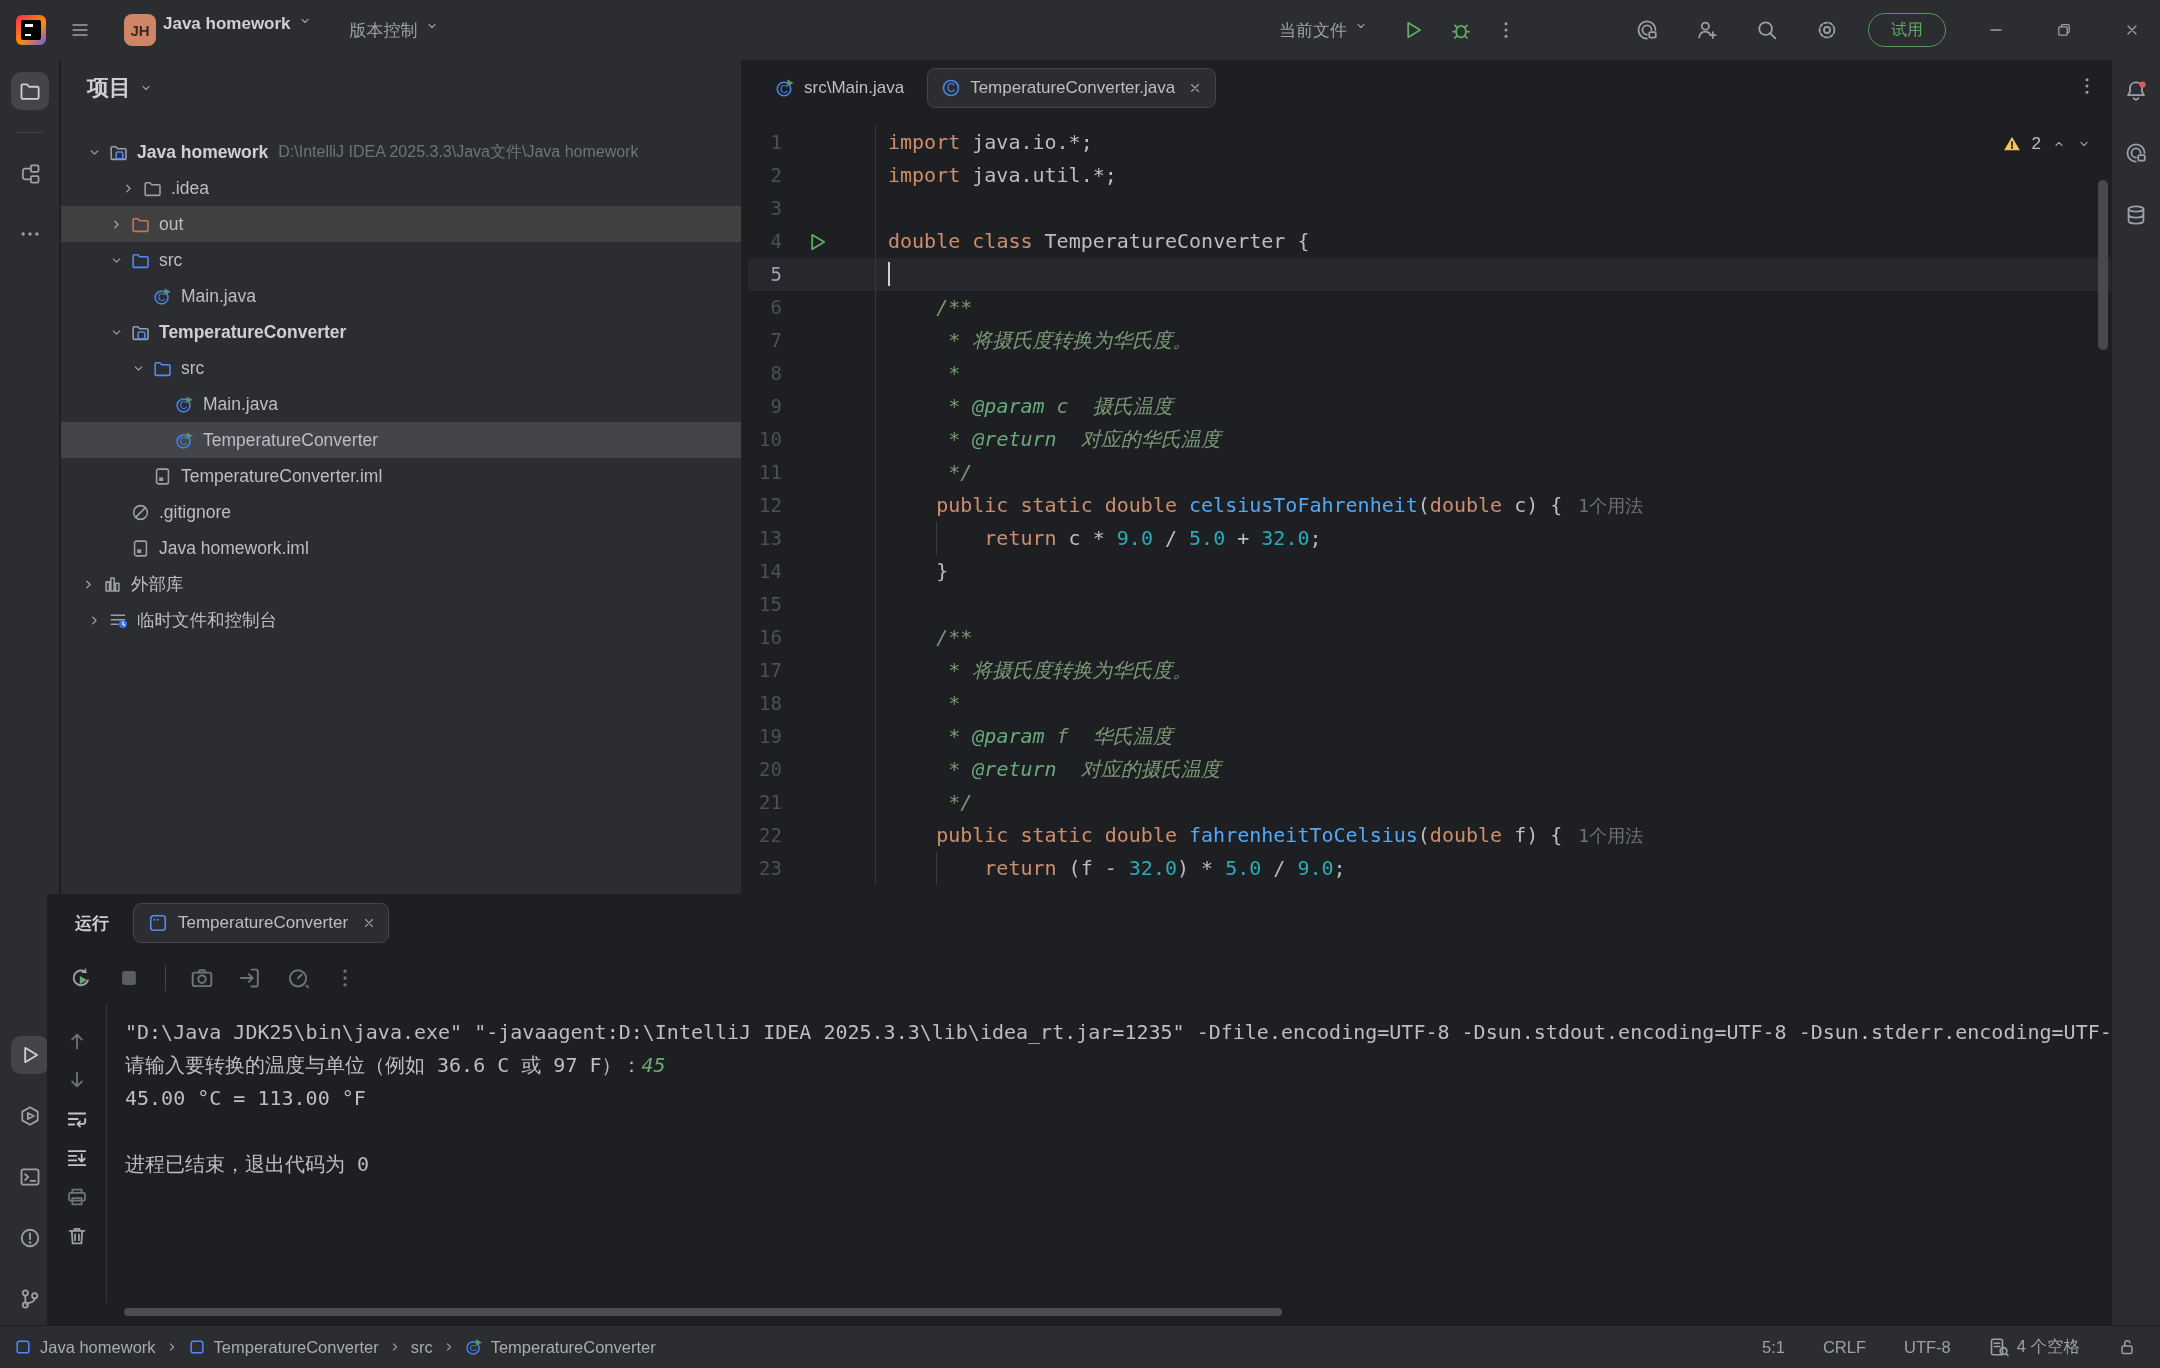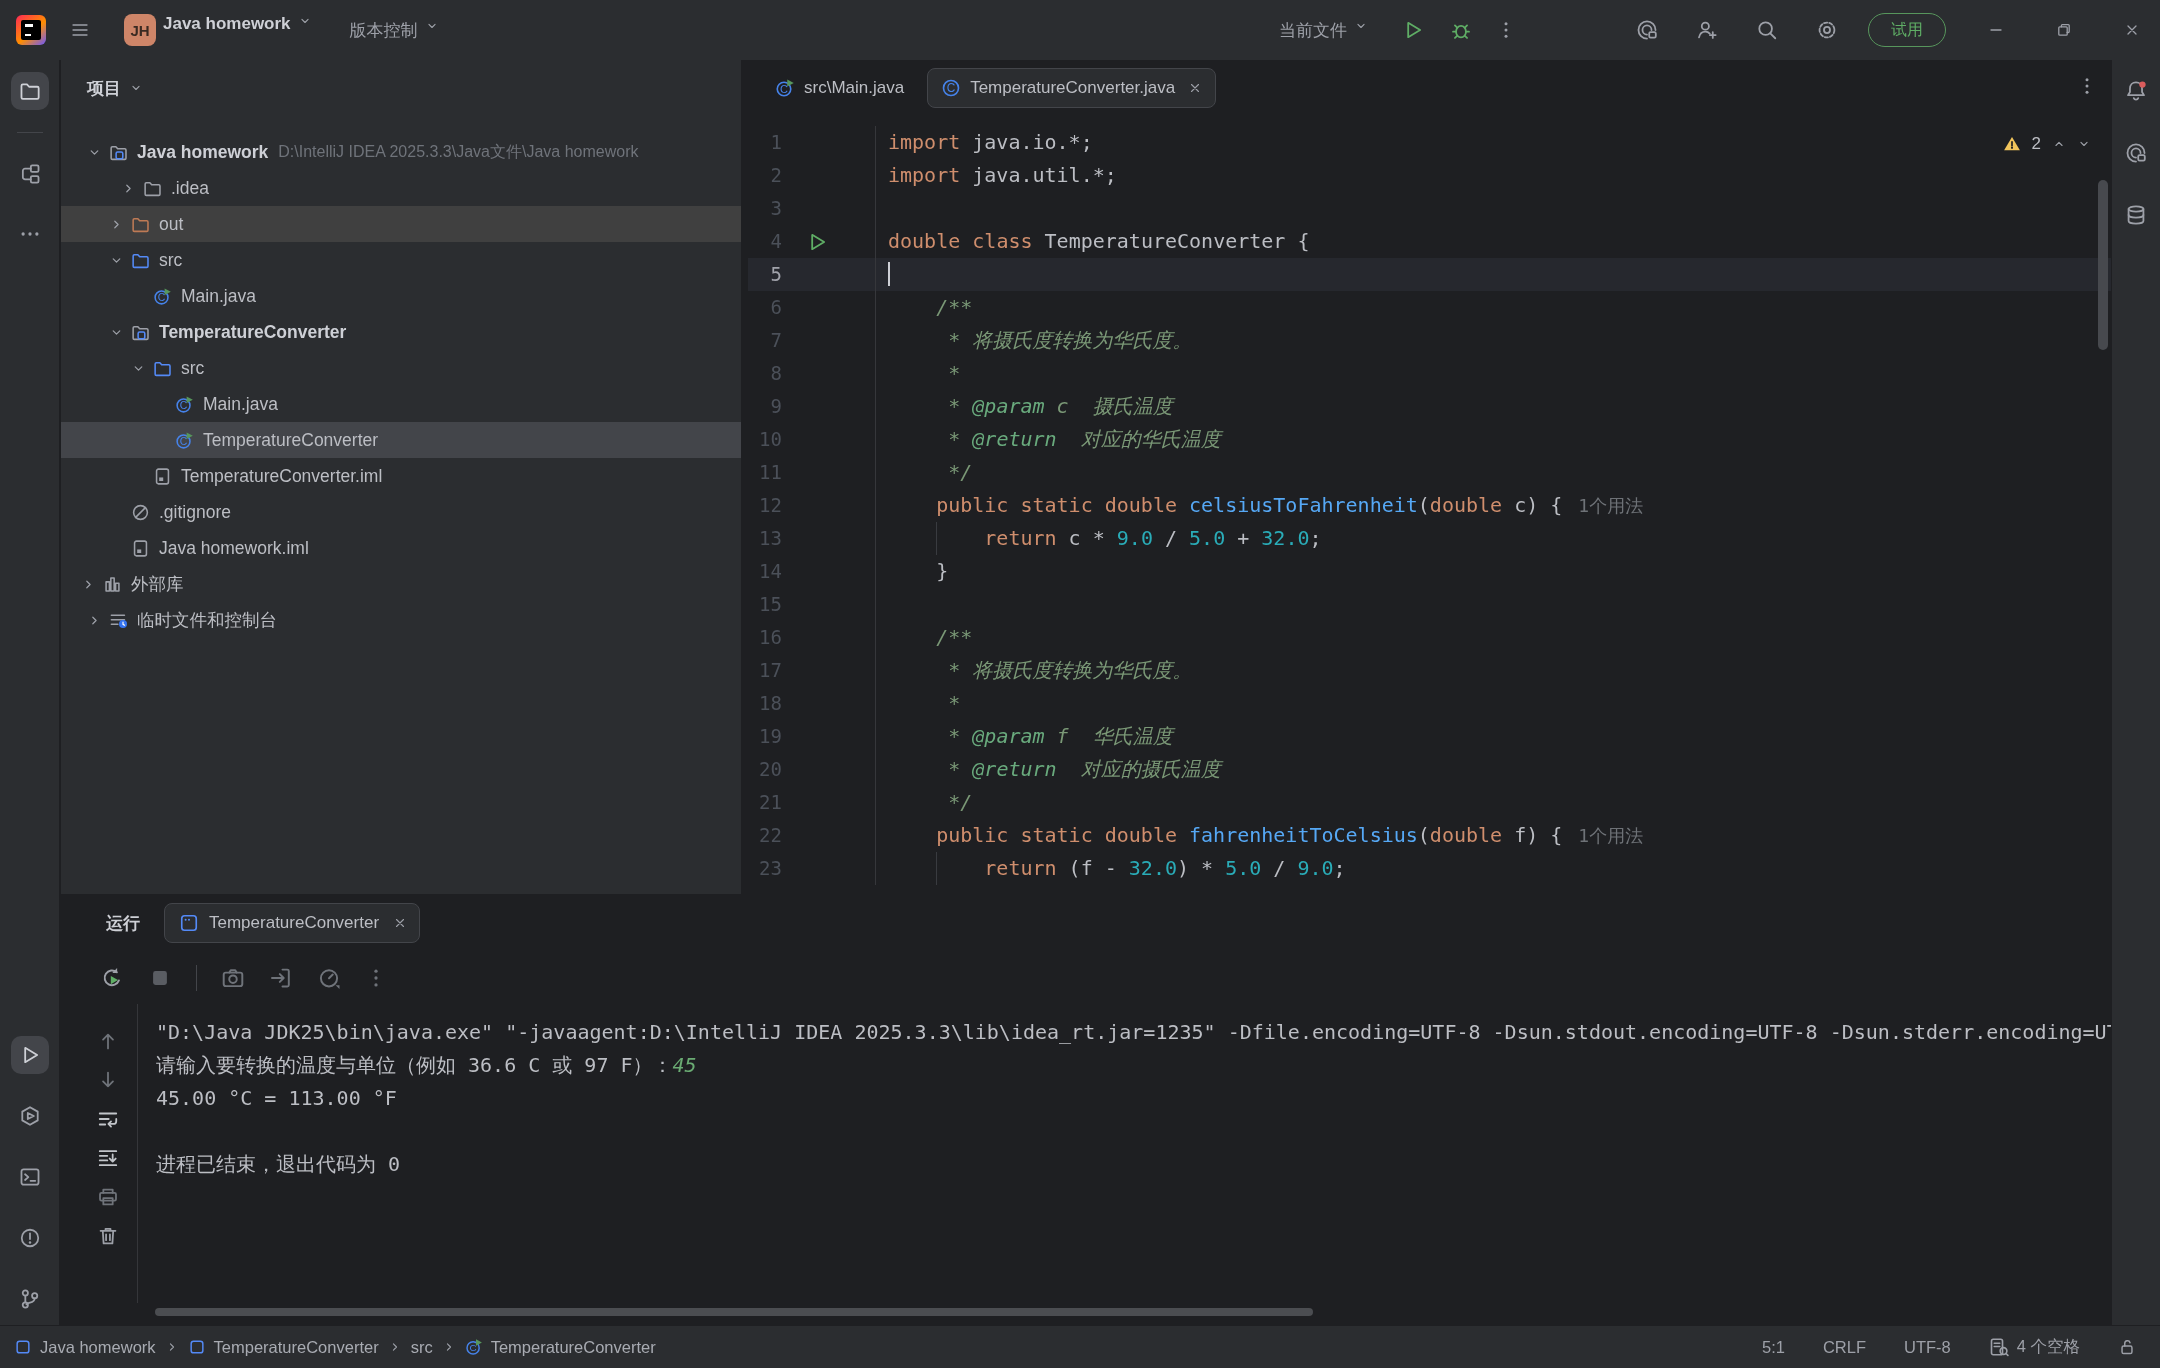--- a/index.html
+++ b/index.html
@@ -44,7 +44,7 @@
   
   .project { position:absolute; left:61px; top:60px; width:680px; height:834px; background:#2b2d30; }
   .pp-header { height:56px; display:flex; align-items:center; gap:8px; padding-left:26px;
-    color:#ced0d6; font-size:17px; font-weight:600; }
+    color:#ced0d6; font-size:22px; font-weight:600; }
   .tree { padding-top:18px; font-size:17.5px; }
   .tree-row { height:36px; display:flex; align-items:center; white-space:nowrap; overflow:hidden; }
   .tree-row.sel { background:#43454a; }

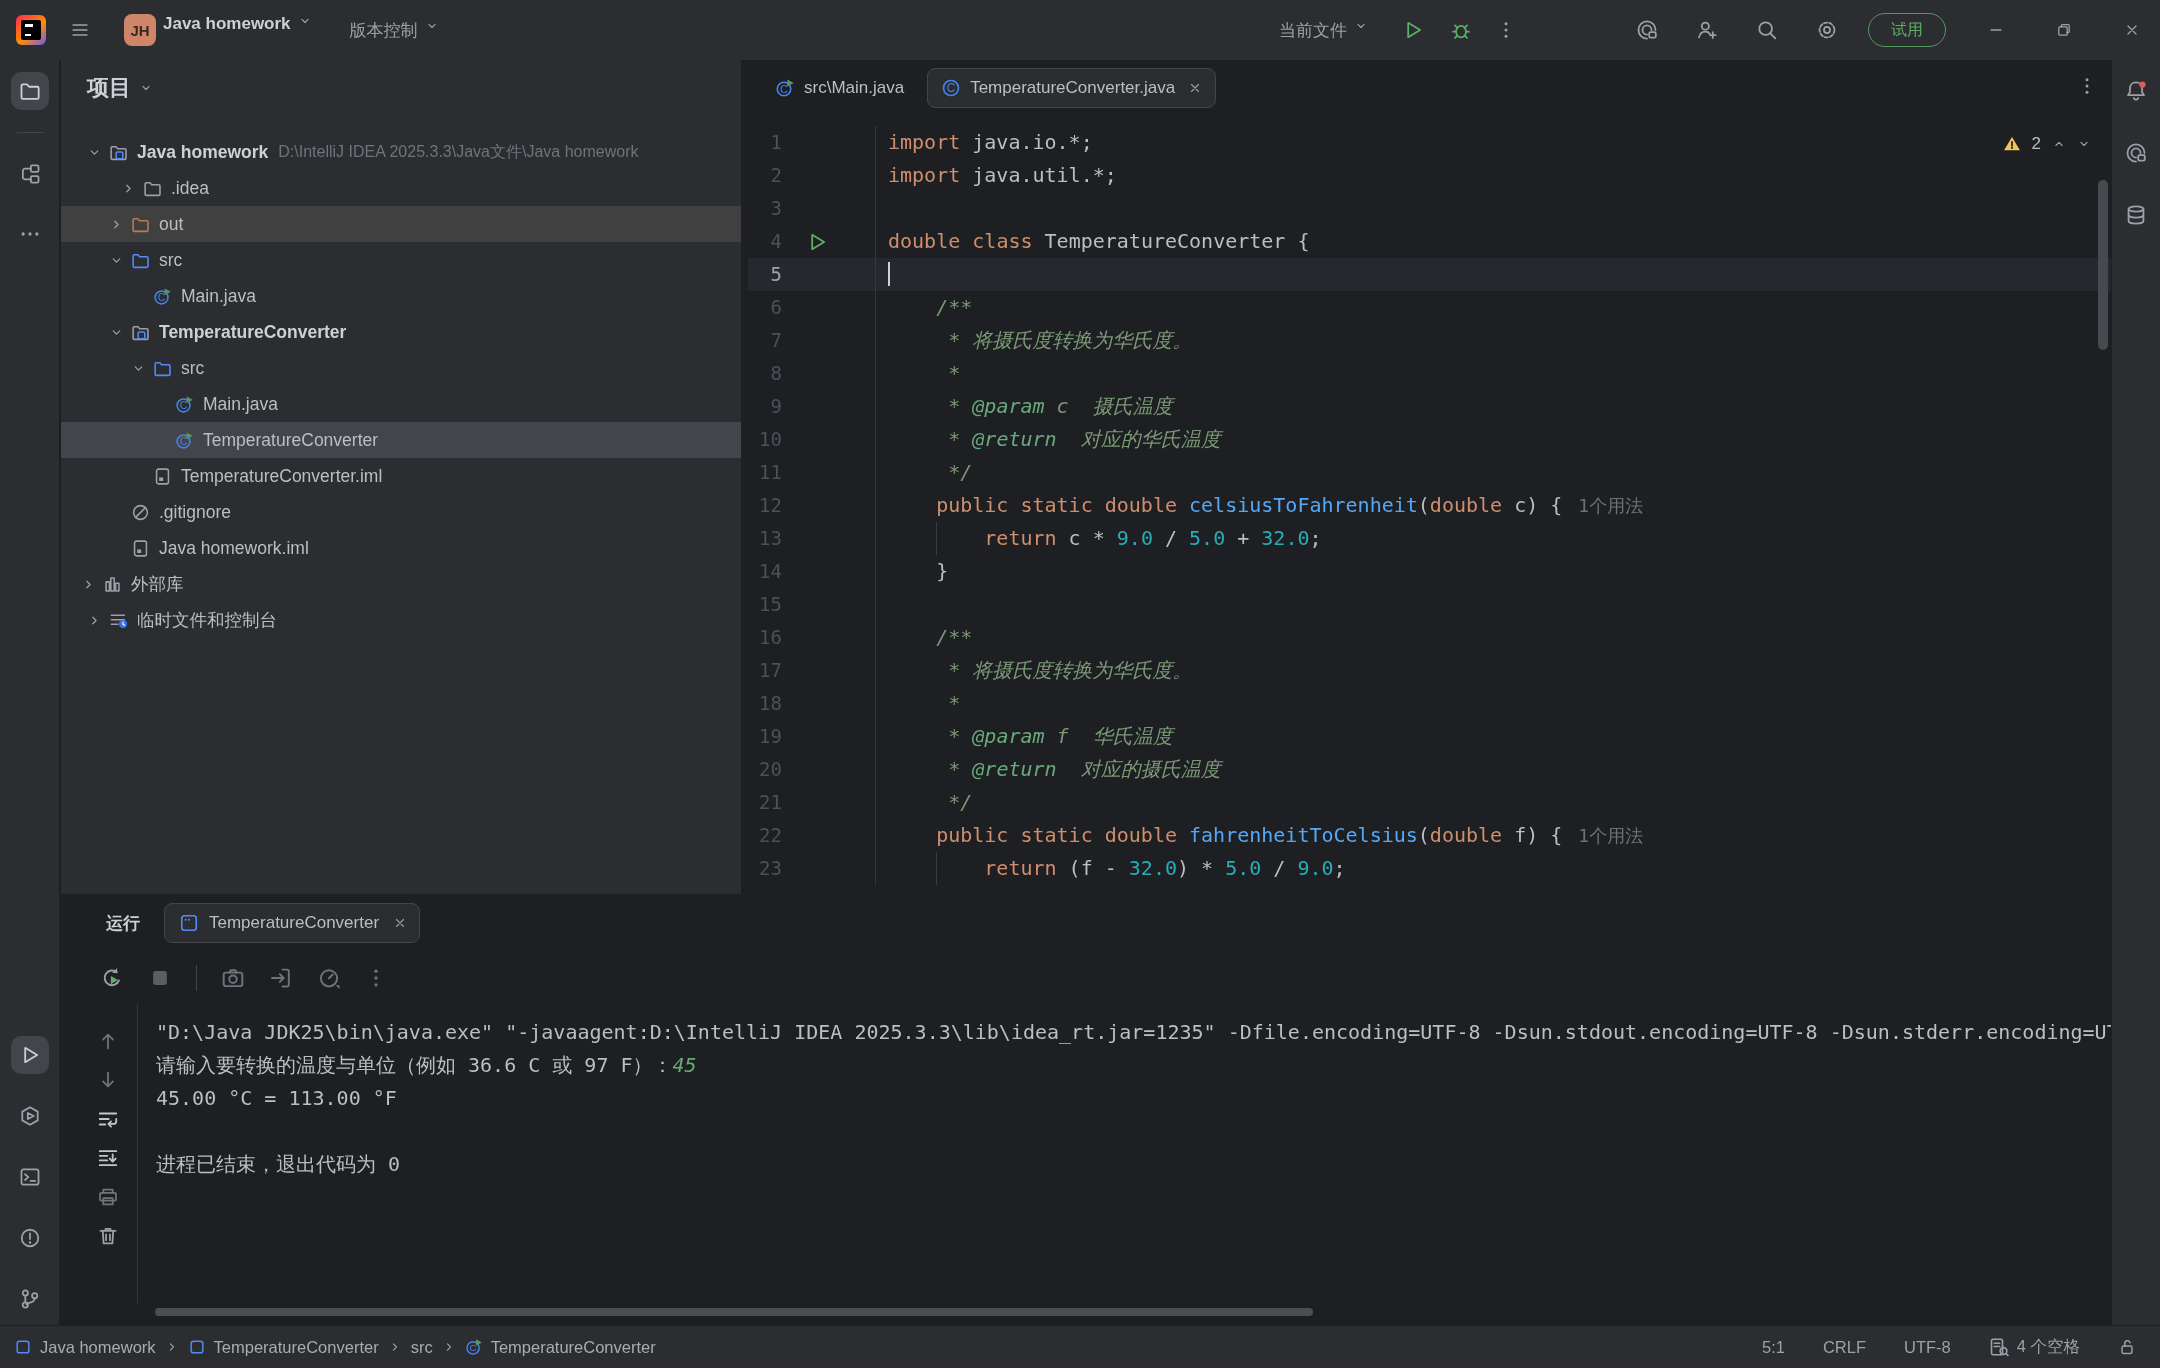--- a/index.html
+++ b/index.html
@@ -85,7 +85,7 @@
     background:#47494e; border-radius:5px; }
 
   
-  .runpanel { position:absolute; left:78px; top:894px; right:49px; height:431px; background:#1e1f22; }
+  .runpanel { position:absolute; left:47px; top:894px; right:49px; height:431px; background:#1e1f22; }
   .rp-header { height:58px; display:flex; align-items:center; padding-left:28px; gap:24px; }
   .rp-title { font-size:17px; font-weight:700; color:#ced0d6; }
   .rp-tab { height:40px; display:flex; align-items:center; gap:10px; padding:0 12px 0 14px;

